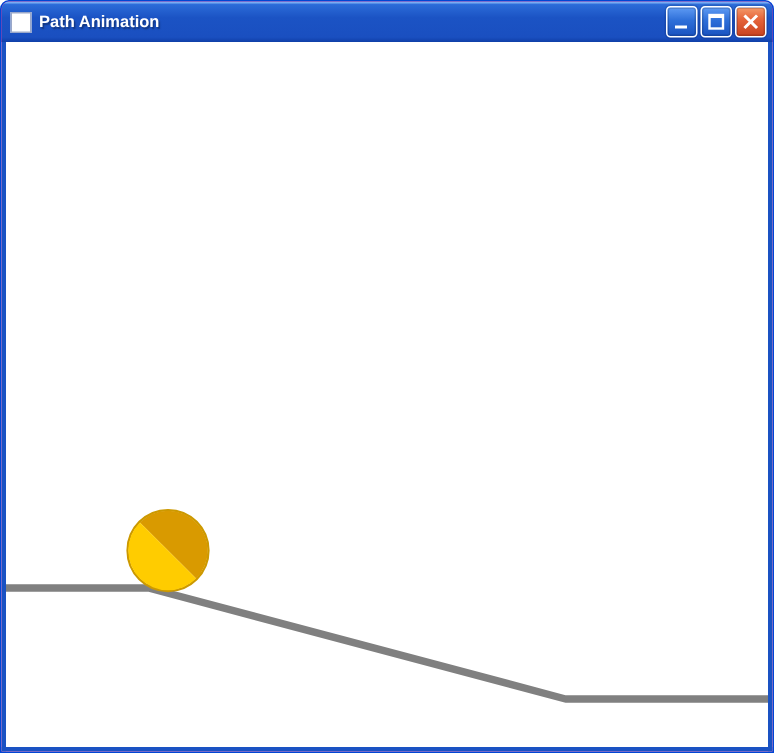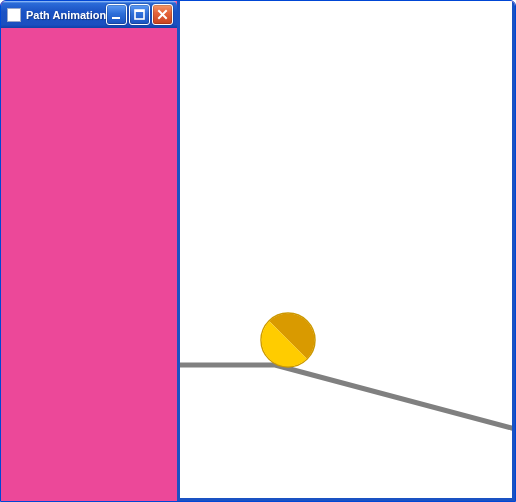--- a/index.html
+++ b/index.html
@@ -19,6 +19,7 @@
       border-radius: 6px 6px 0 0;
       overflow: hidden;
       display: flex;
+      flex-direction: column;
       background: #ec4899;
     }
     .titlebar {

